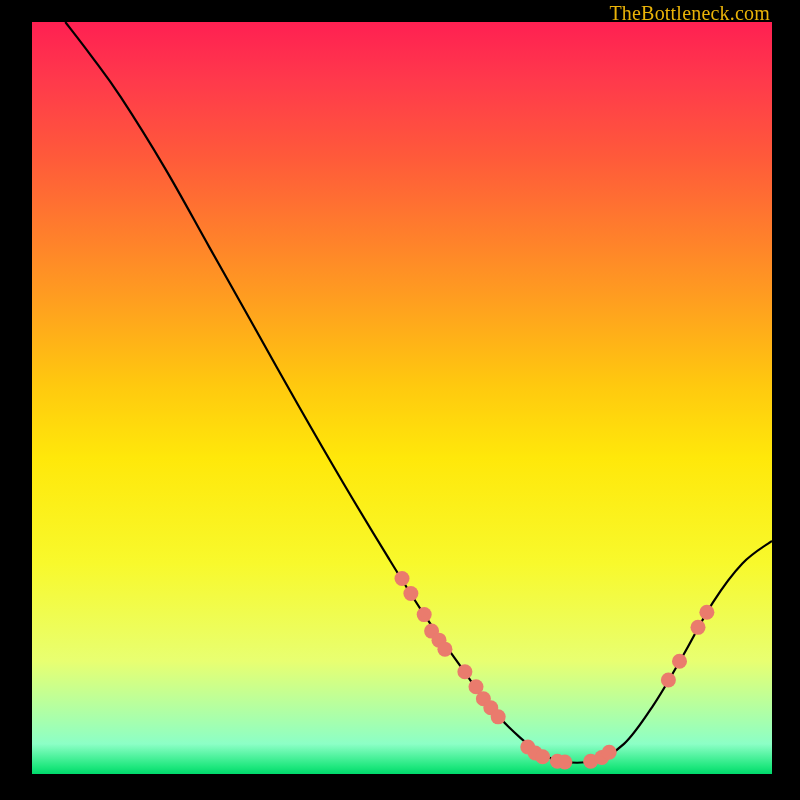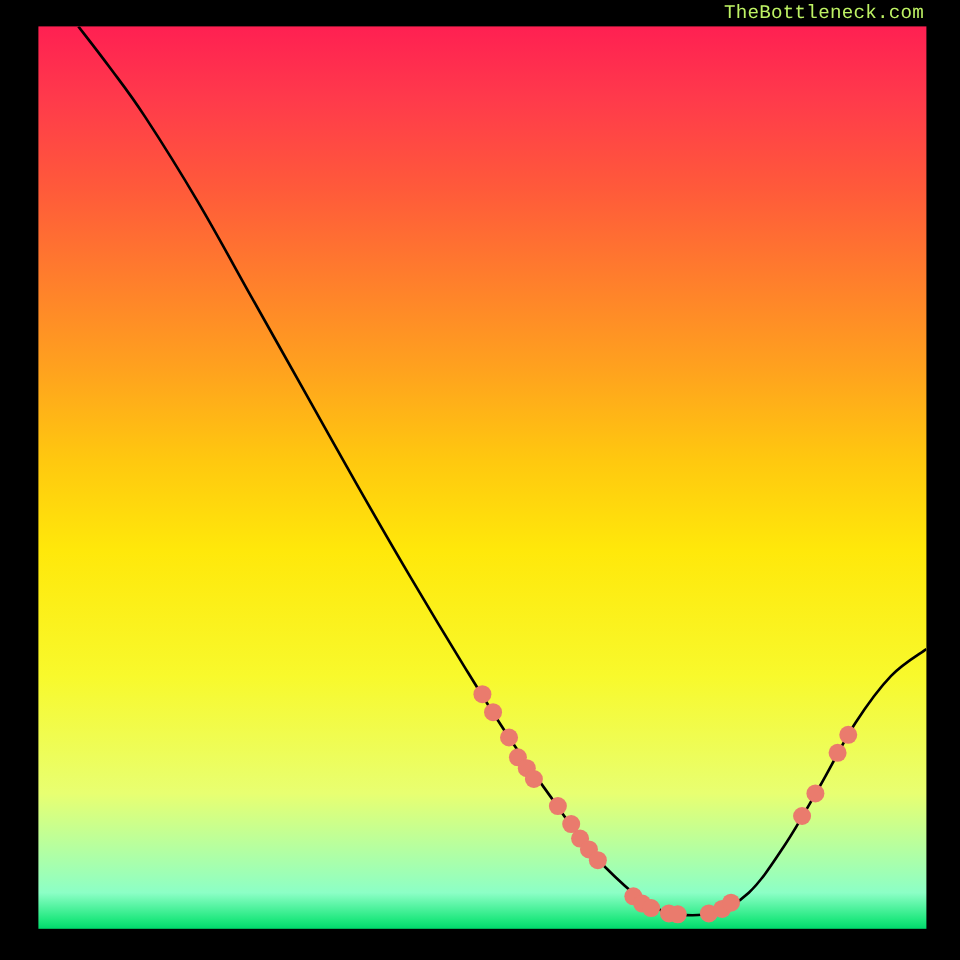--- a/index.html
+++ b/index.html
@@ -41,9 +41,9 @@
     position: absolute;
     top: 2px;
     right: 30px;
-    color: #bef264;
-    font-family: Liberation Mono, monospace;
-    font-size: 16px;
+    color: #eab308;
+    font-family: Liberation Serif, serif;
+    font-size: 20px;
     font-weight: 500;
     letter-spacing: 0.2px;
     user-select: none;

